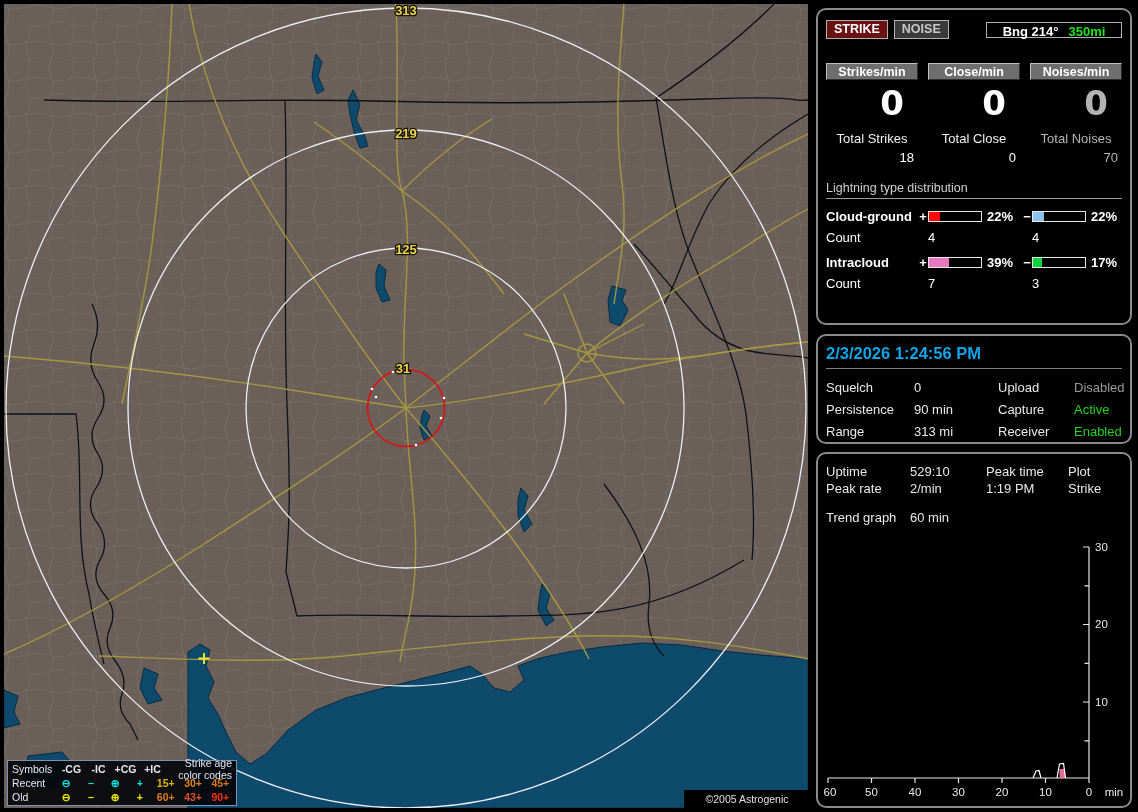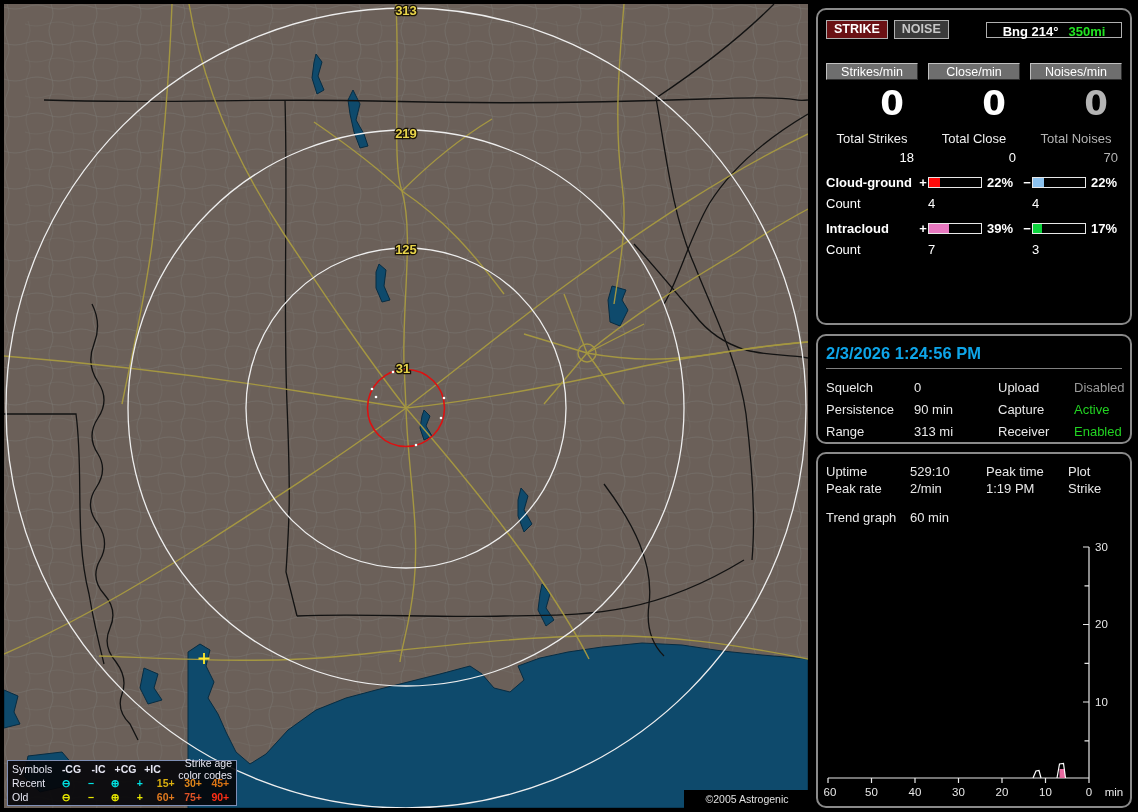--- a/index.html
+++ b/index.html
@@ -44,7 +44,7 @@
   .min-btn { display:block; width:100%; height:17px; line-height:16px; text-align:center;
              background:#6e6e6e; color:#fff; font-size:12.5px;
              border-top:1px solid #c0c0c0; border-left:1px solid #c0c0c0;
-             border-bottom:1px solid #2e2e2e; border-right:1px solid #2e2e2e; }
+             border-bottom:1px solid #2e2e2e; border-right:1px solid #2e2e2e;font-weight:bold; }
   .big-num { font-family:"DejaVu Sans", sans-serif; font-size:34px; font-weight:bold;
              color:#fff; text-align:right; padding-right:14px; margin-top:6px; line-height:1.05; }
   .tot-lbl { text-align:center; margin-top:9px; color:#f0f0f0; }

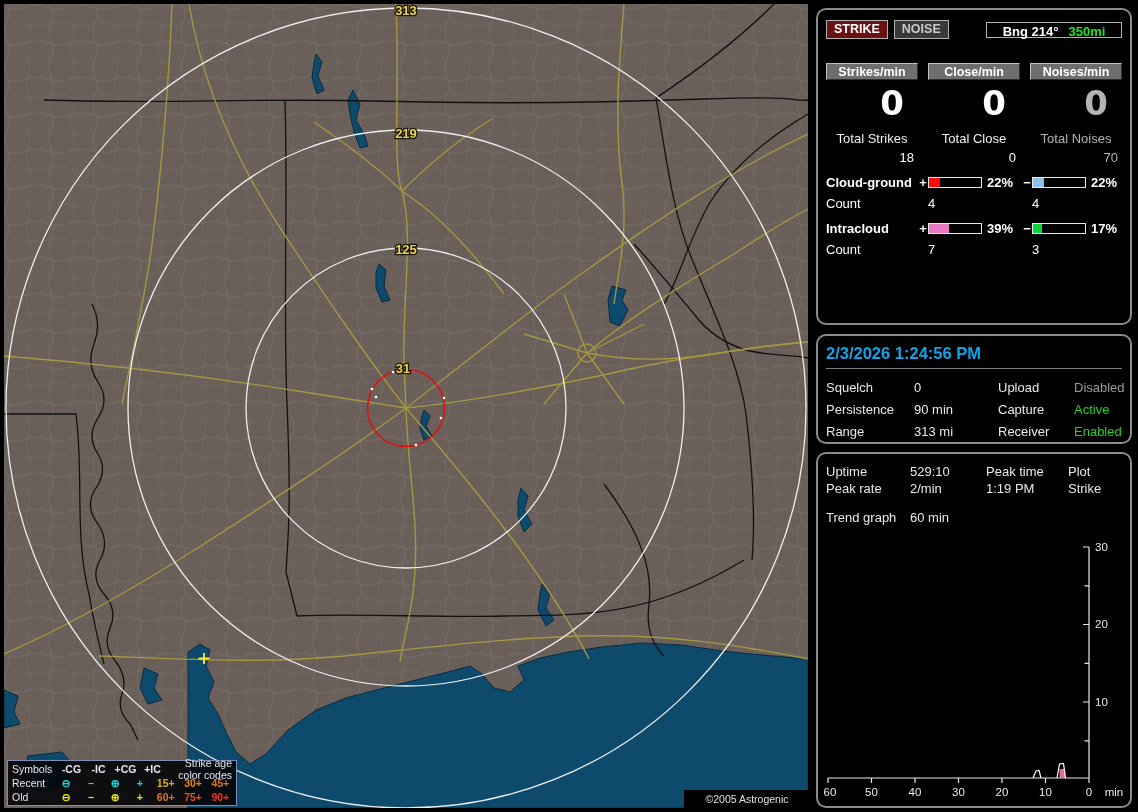--- a/index.html
+++ b/index.html
@@ -226,6 +226,7 @@
       </div>
     </div>
 
+    <div class="dist-head">Lightning type distribution</div>
 
     <div class="dist-grid">
       <span class="d-lbl">Cloud-ground</span>

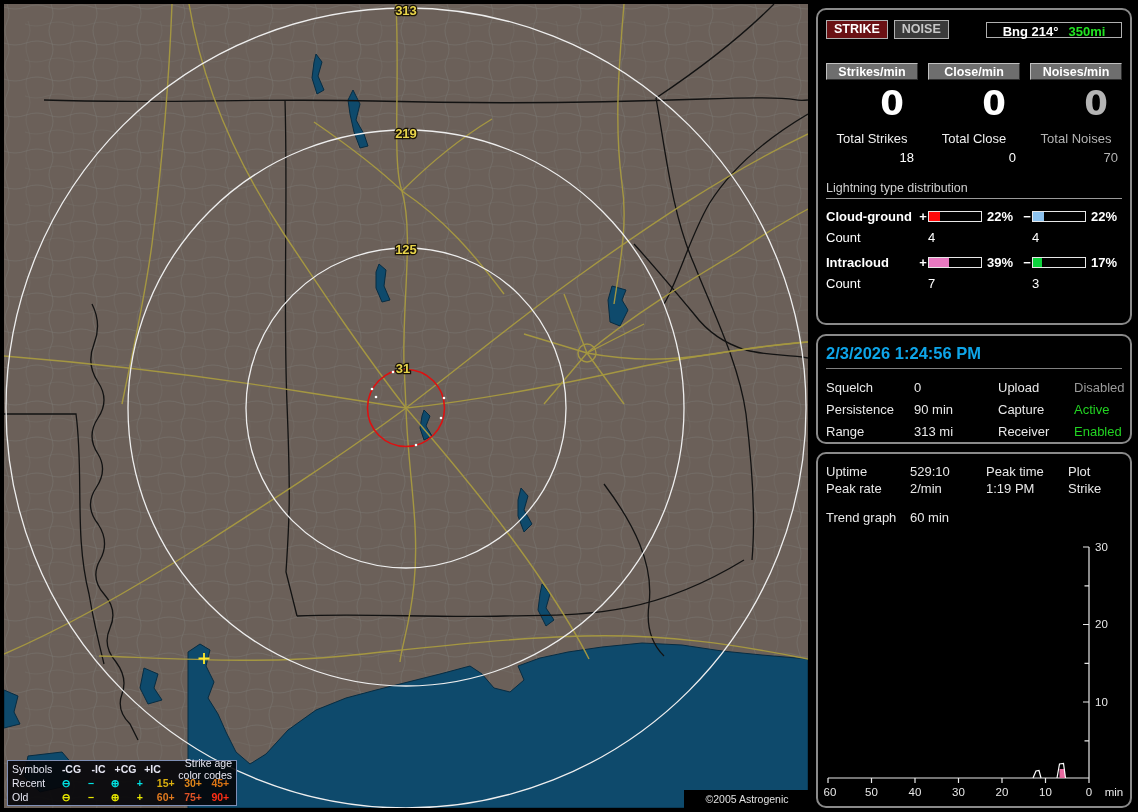--- a/index.html
+++ b/index.html
@@ -187,7 +187,7 @@
       <span class="lg-sym yel">⊕</span>
       <span class="lg-sym yel">+</span>
       <span class="lg-age age-60">60+</span>
-      <span class="lg-age age-75">75+</span>
+      <span class="lg-age age-75">43+</span>
       <span class="lg-age age-90">90+</span>
     </div>
   </div>

